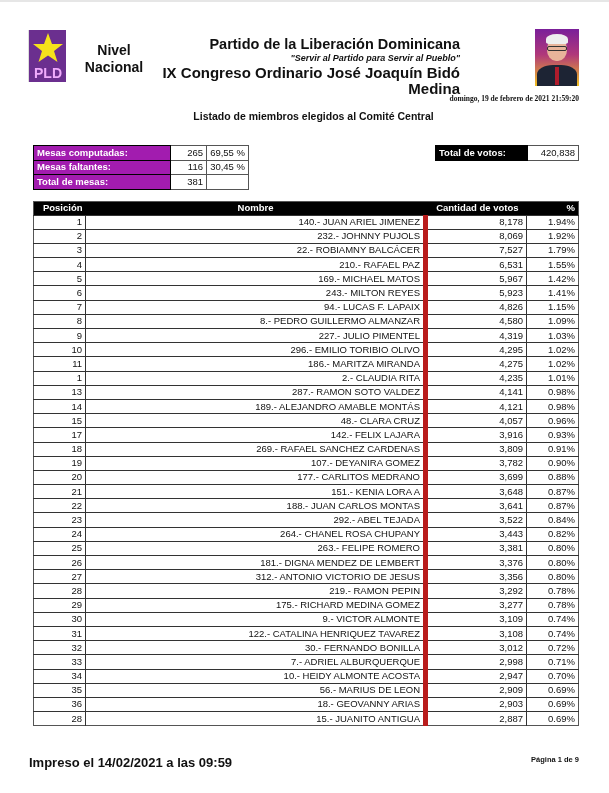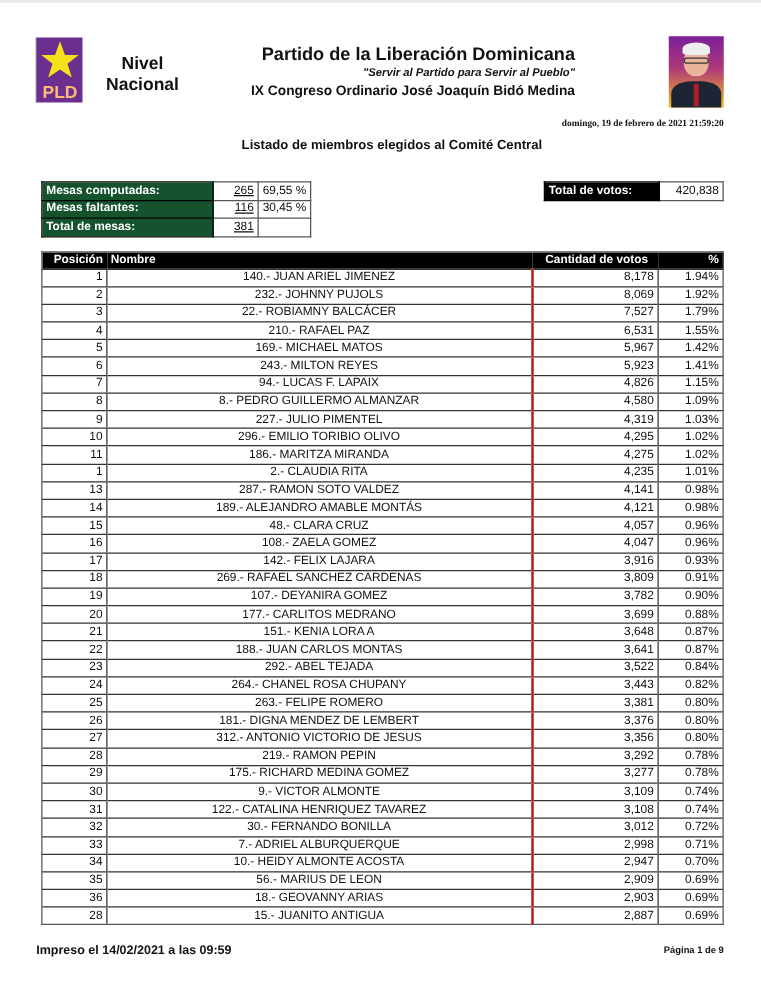--- a/index.html
+++ b/index.html
@@ -8,7 +8,7 @@
   .topline { position: absolute; left: 0; top: 0; width: 609px; height: 2px; background: #e6e6e6; }
   .logo { position: absolute; left: 28px; top: 30px; width: 38px; height: 52px; background: #6b2f8f; border-left: 1px solid #ddd; }
   .logo svg { position: absolute; left: 3px; top: 2px; }
-  .logo .pld { position: absolute; left: 0; bottom: 1px; width: 38px; text-align: center; color: #fdba74; font-weight: bold; font-size: 14px; letter-spacing: 0px; }
+  .logo .pld { position: absolute; left: 0; bottom: 1px; width: 38px; text-align: center; color: #f0abfc; font-weight: bold; font-size: 14px; letter-spacing: 0px; }
   .level { position: absolute; left: 78px; top: 42px; width: 72px; text-align: center; font-weight: bold; font-size: 14px; line-height: 17px; }
   .header-center { position: absolute; left: 150px; top: 36px; width: 310px; text-align: right; }
   .party { font-weight: bold; font-size: 14.5px; line-height: 17px; }

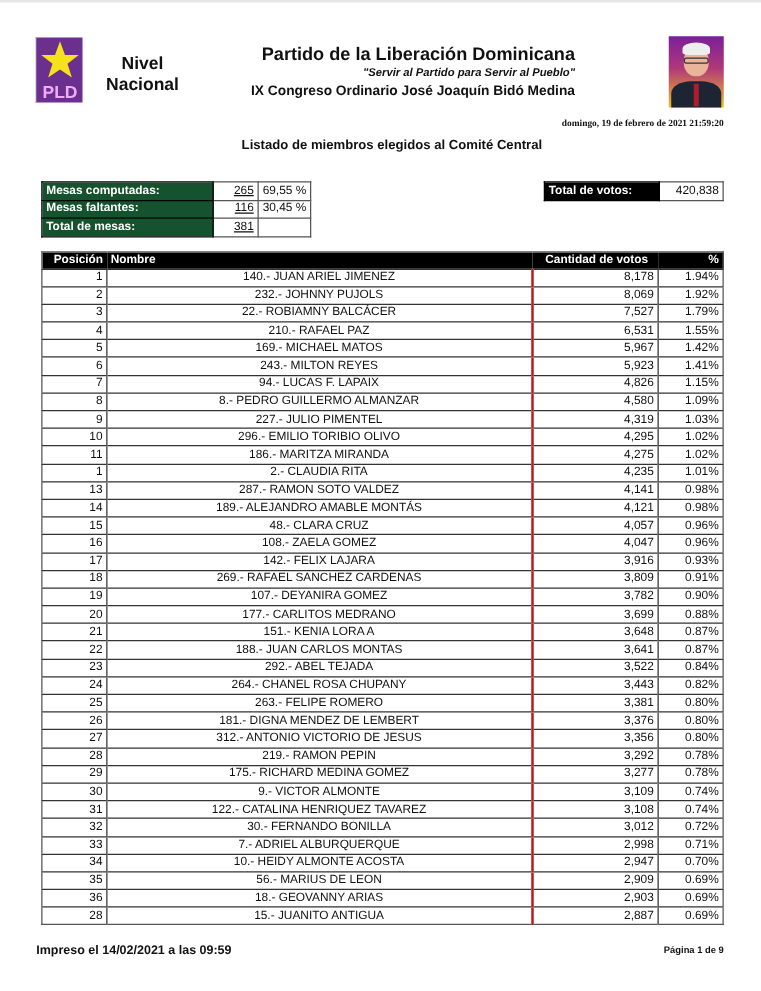--- a/index.html
+++ b/index.html
@@ -13,7 +13,7 @@
   .header-center { position: absolute; left: 150px; top: 36px; width: 310px; text-align: right; }
   .party { font-weight: bold; font-size: 14.5px; line-height: 17px; }
   .motto { font-style: italic; font-weight: bold; font-size: 9px; line-height: 10px; }
-  .congress { font-weight: bold; font-size: 11px; line-height: 16px; margin-top: 2px; }
+  .congress { font-weight: bold; font-size: 15px; line-height: 16px; margin-top: 2px; }
   .photo { position: absolute; left: 535px; top: 29px; width: 44px; height: 57px; background: linear-gradient(180deg, #7a1f9a 0%, #b0387a 45%, #f0c020 100%); overflow: hidden; }
   .photo .head { position: absolute; left: 12px; top: 8px; width: 20px; height: 24px; border-radius: 50% 50% 45% 45%; background: #e8b49a; }
   .photo .hair { position: absolute; left: 11px; top: 5px; width: 22px; height: 10px; border-radius: 50% 50% 20% 20%; background: #eeeeee; }

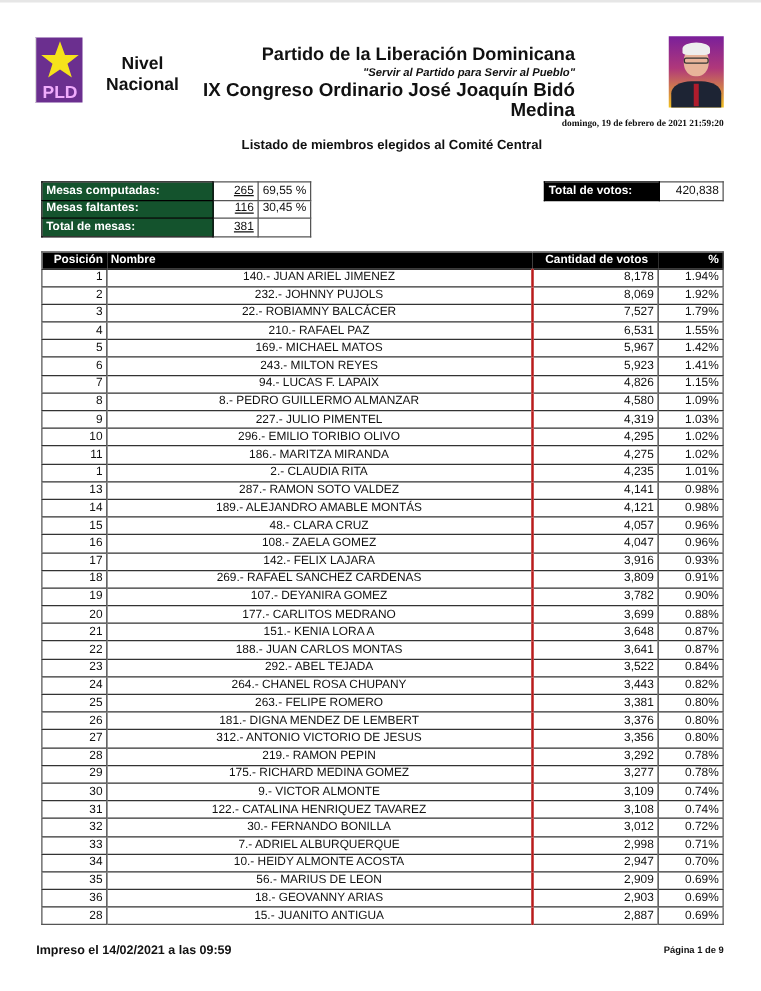--- a/index.html
+++ b/index.html
@@ -26,7 +26,7 @@
   table { border-collapse: collapse; font-size: 9.5px; }
   .summary { position: absolute; left: 33px; top: 145px; }
   .summary td { height: 14.6px; border: 1px solid #555; padding: 0 3px; line-height: 12px; }
-  .summary td.lbl { background: #14532d; color: #fff; font-weight: bold; width: 137px; border-color: #000; }
+  .summary td.lbl { background: #a21caf; color: #fff; font-weight: bold; width: 137px; border-color: #000; }
   .summary td.num { width: 36px; text-align: right; text-decoration: underline; }
   .summary td.pct { width: 42px; text-align: right; }
   .total-votes { position: absolute; left: 435px; top: 145px; }

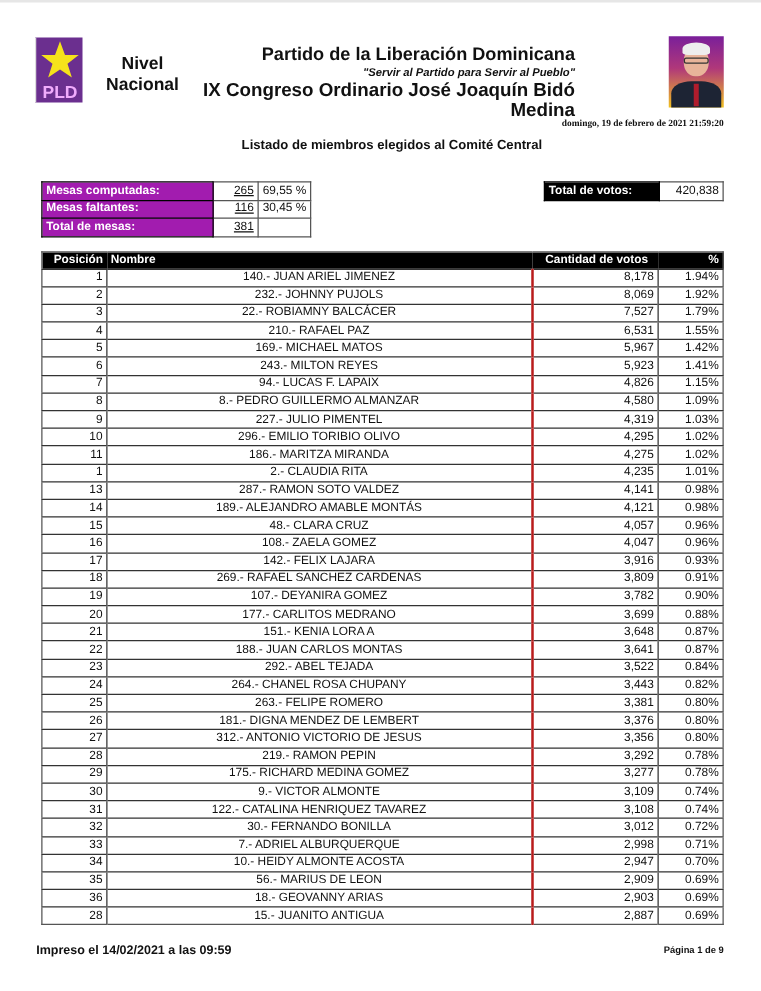--- a/index.html
+++ b/index.html
@@ -27,7 +27,7 @@
   .summary { position: absolute; left: 33px; top: 145px; }
   .summary td { height: 14.6px; border: 1px solid #555; padding: 0 3px; line-height: 12px; }
   .summary td.lbl { background: #a21caf; color: #fff; font-weight: bold; width: 137px; border-color: #000; }
-  .summary td.num { width: 36px; text-align: right; text-decoration: underline; }
+  .summary td.num { width: 36px; text-align: right; }
   .summary td.pct { width: 42px; text-align: right; }
   .total-votes { position: absolute; left: 435px; top: 145px; }
   .total-votes td { height: 14.6px; border: 1px solid #555; padding: 0 3px; line-height: 12px; }

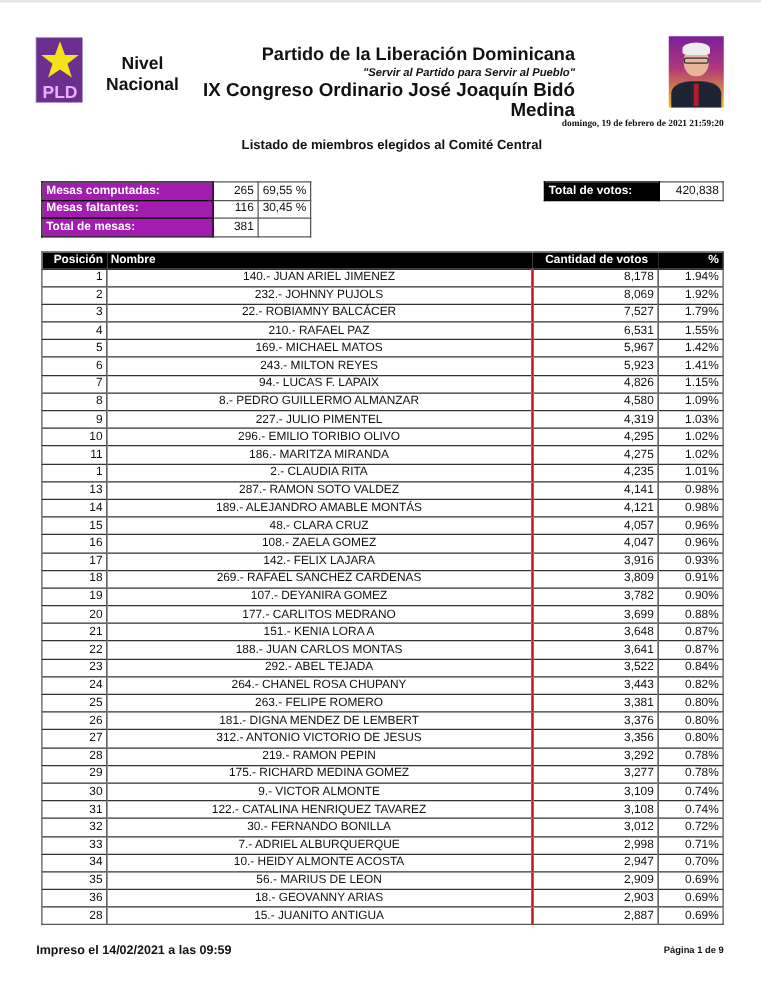--- a/index.html
+++ b/index.html
@@ -37,7 +37,7 @@
   .results { position: absolute; left: 33px; top: 201px; width: 546px; border: 1px solid #555; }
   .results th { background: #000; color: #fff; font-weight: bold; height: 13.5px; padding: 0 3px; line-height: 12px; }
   .results th.pos { text-align: right; width: 52px; }
-  .results th.name { text-align: left; }
+  .results th.name { text-align: center; }
   .results th.votes { text-align: right; padding-right: 8px; width: 101px; }
   .results th.pct { text-align: right; width: 52px; }
   .results td { height: 14.2px; border-top: 1px solid #333; padding: 0 3px; line-height: 12px; white-space: nowrap; }

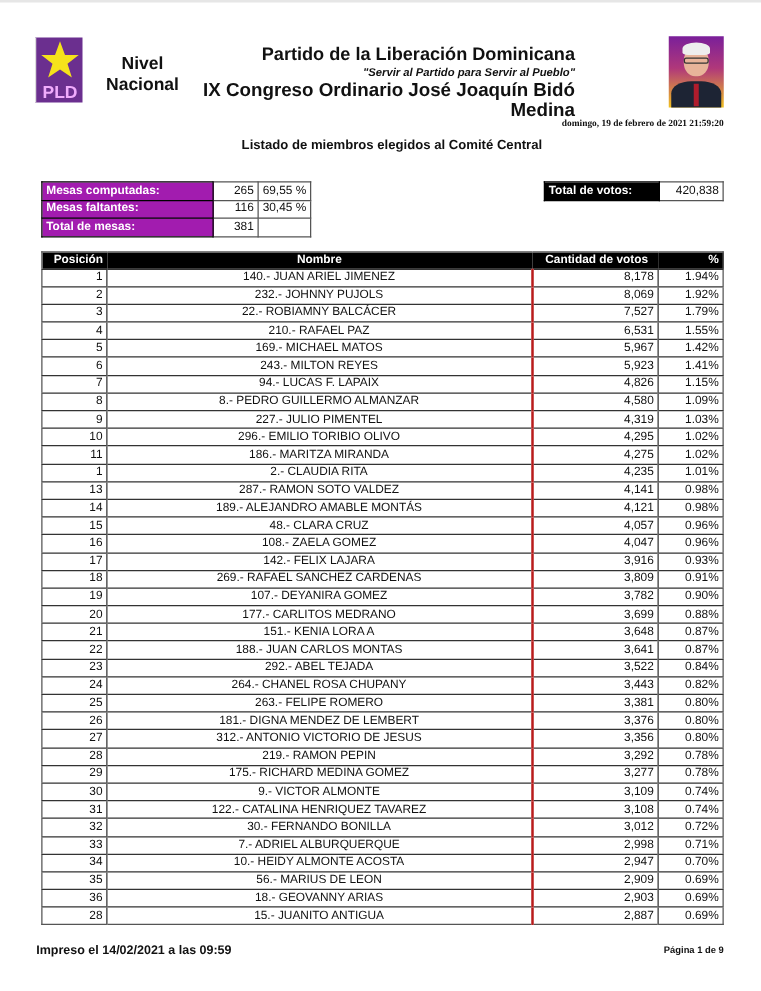--- a/index.html
+++ b/index.html
@@ -42,7 +42,7 @@
   .results th.pct { text-align: right; width: 52px; }
   .results td { height: 14.2px; border-top: 1px solid #333; padding: 0 3px; line-height: 12px; white-space: nowrap; }
   .results td.pos { text-align: right; border-right: 1px solid #333; }
-  .results td.name { text-align: center; border-right: 2px solid #b91c1c; }
+  .results td.name { text-align: right; border-right: 5px solid #b91c1c; }
   .results td.votes { text-align: right; border-right: 1px solid #333; }
   .results td.pct { text-align: right; }
 

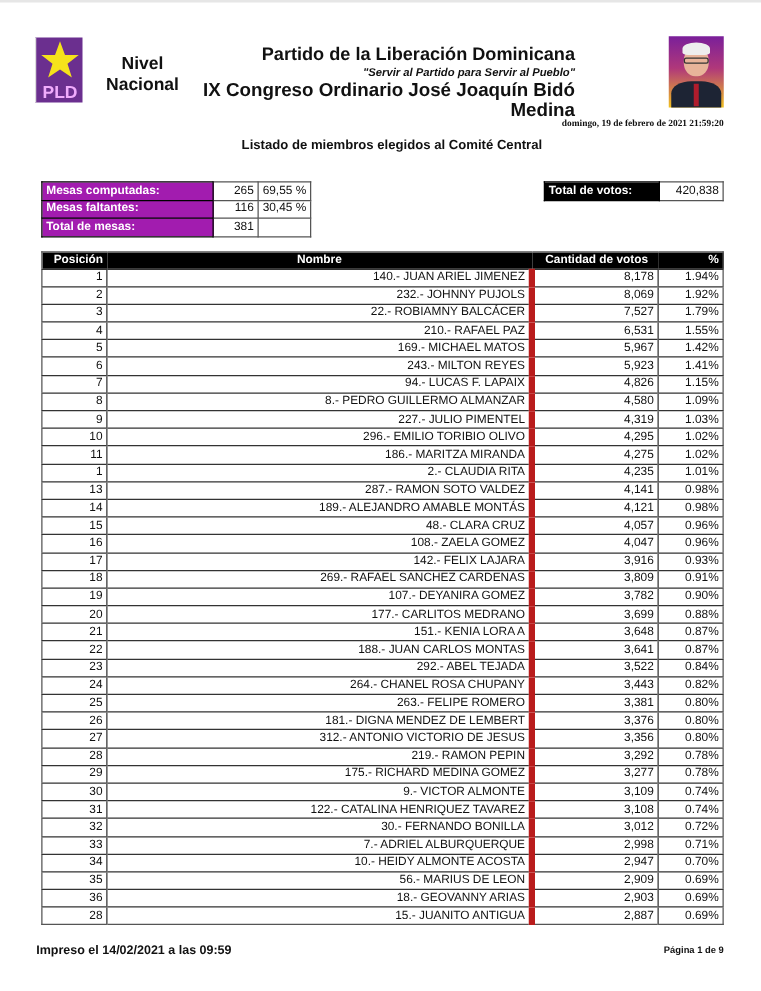--- a/index.html
+++ b/index.html
@@ -214,12 +214,6 @@
         <td class="pct">0.96%</td>
       </tr>
       <tr>
-        <td class="pos">16</td>
-        <td class="name">108.- ZAELA GOMEZ</td>
-        <td class="votes">4,047</td>
-        <td class="pct">0.96%</td>
-      </tr>
-      <tr>
         <td class="pos">17</td>
         <td class="name">142.- FELIX LAJARA</td>
         <td class="votes">3,916</td>

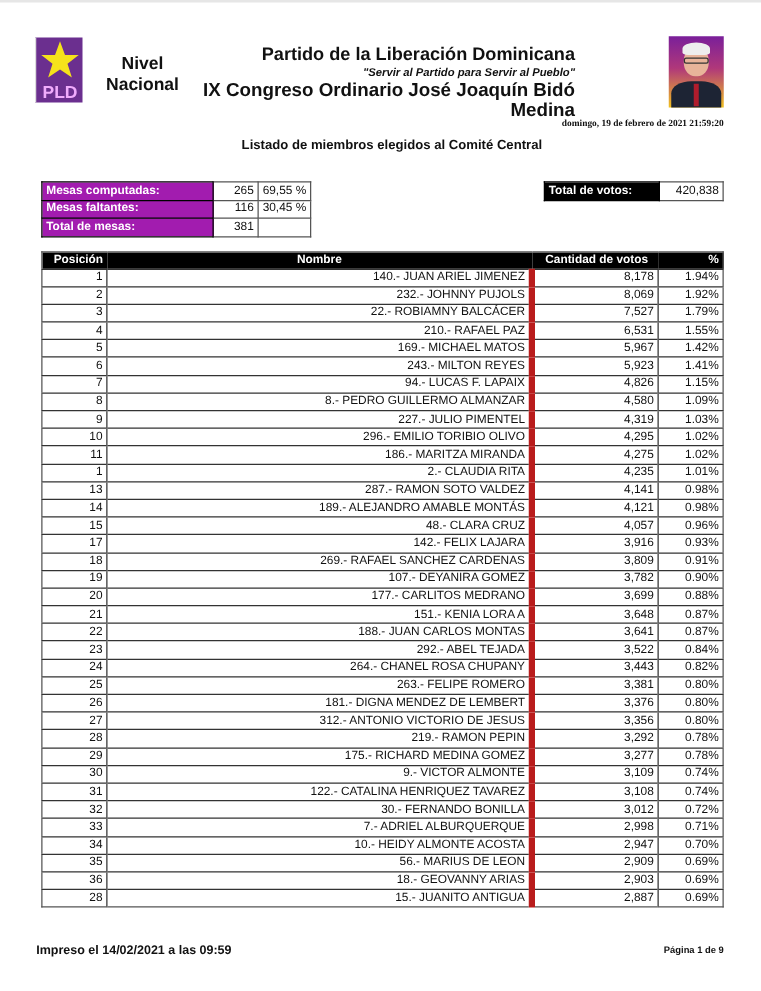--- a/index.html
+++ b/index.html
@@ -46,7 +46,7 @@
   .results td.votes { text-align: right; border-right: 1px solid #333; }
   .results td.pct { text-align: right; }
 
-  .footer-left { position: absolute; left: 29px; top: 755px; font-weight: bold; font-size: 10px; }
+  .footer-left { position: absolute; left: 29px; top: 755px; font-weight: bold; font-size: 13px; }
   .footer-right { position: absolute; right: 30px; top: 755px; font-weight: bold; font-size: 7.5px; }
 </style>
 </head>

